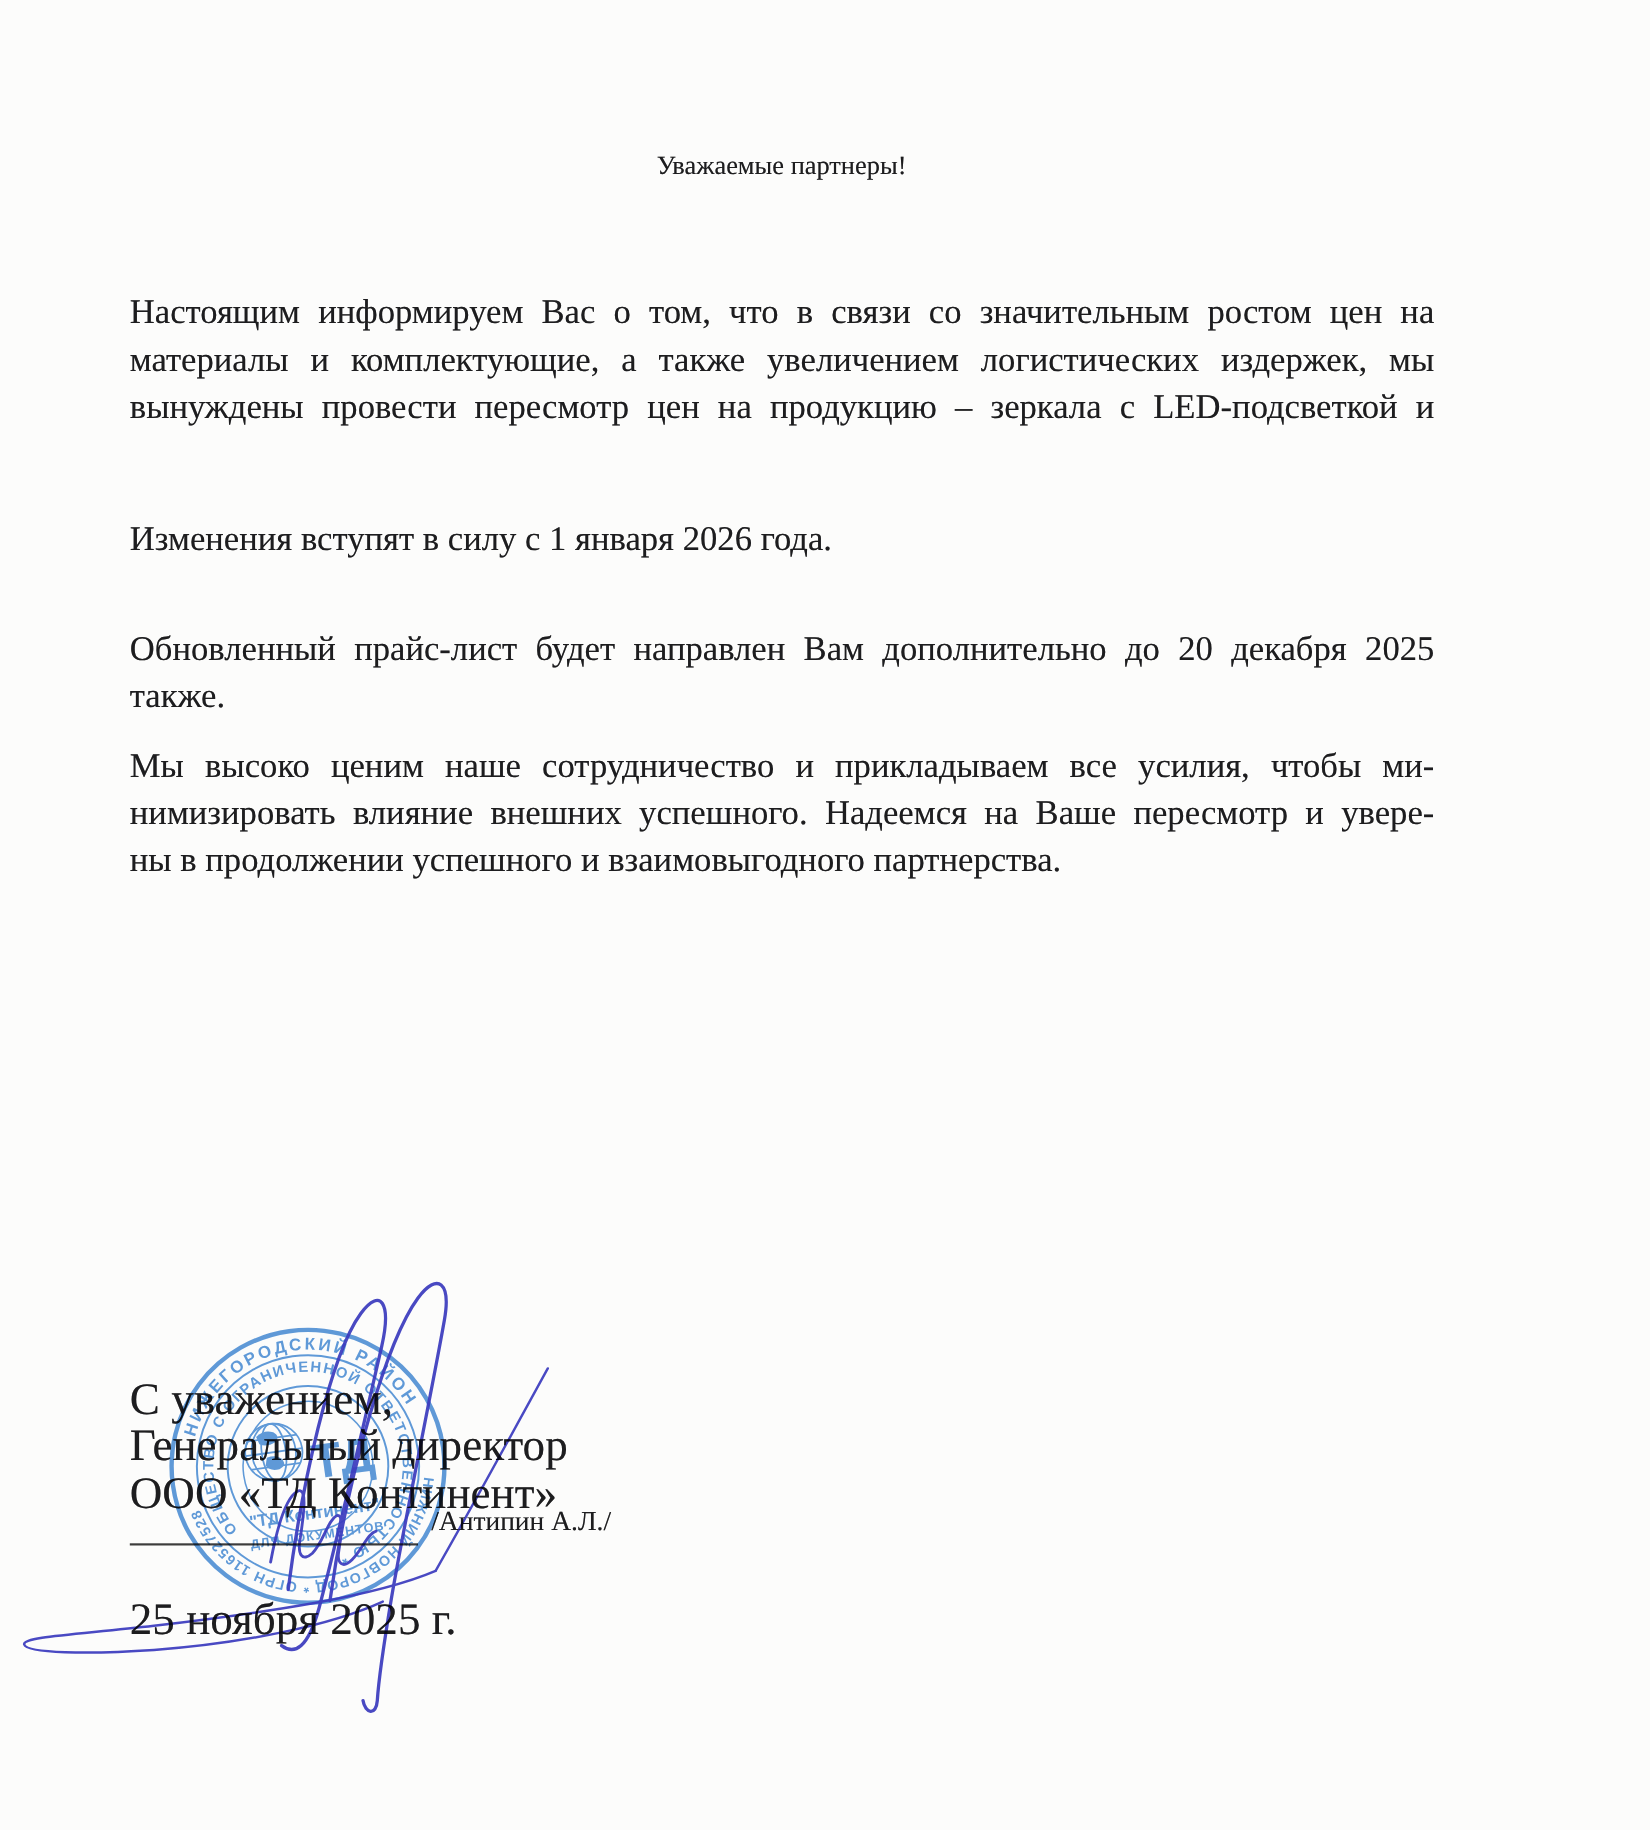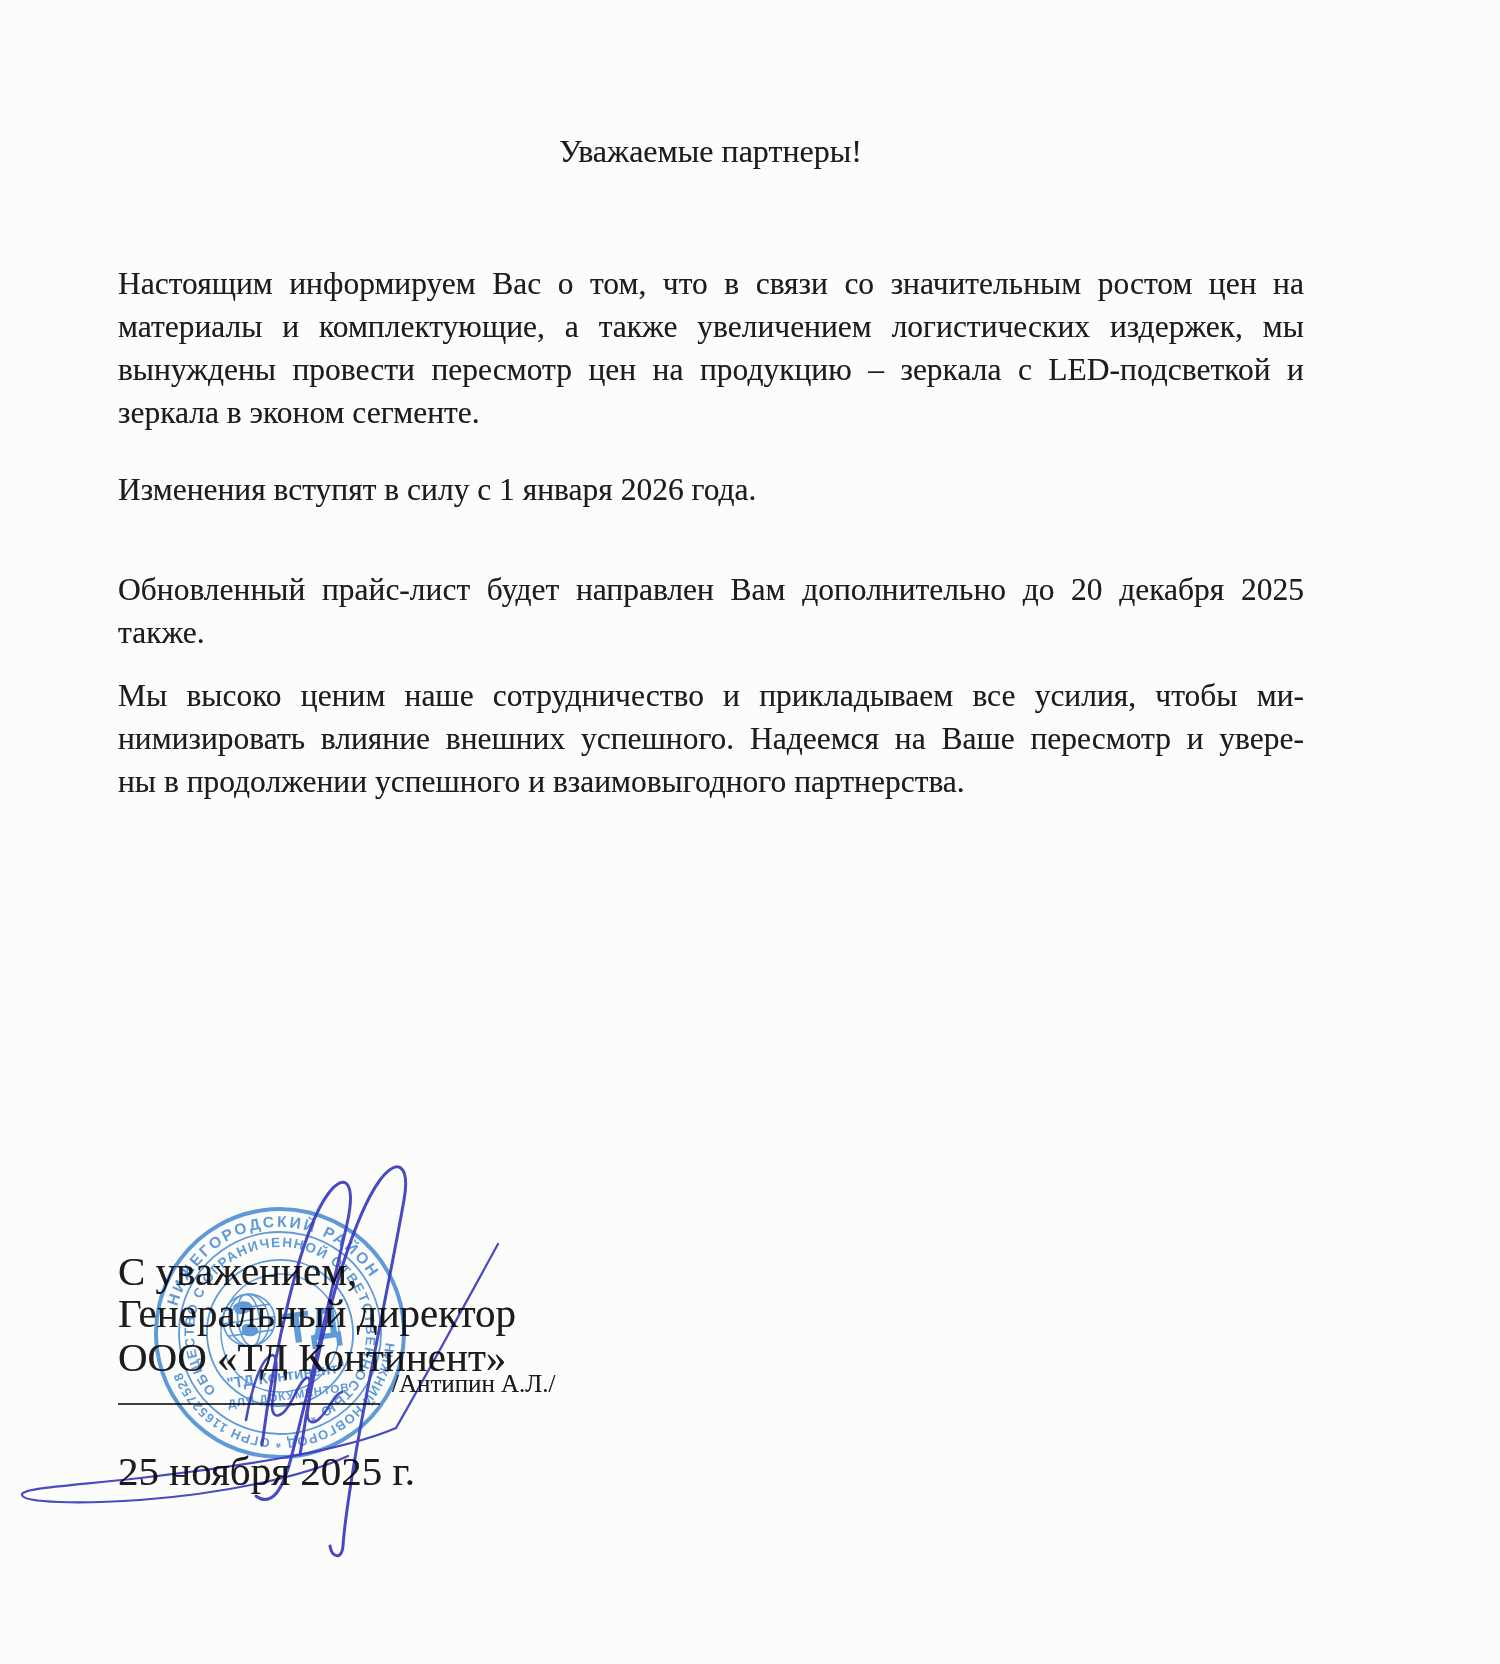--- a/index.html
+++ b/index.html
@@ -13,7 +13,7 @@
   .page{position:absolute;inset:0;}
   .title{
     position:absolute;left:118px;top:130px;width:1185px;
-    text-align:center;font-size:32px;line-height:43px;
+    text-align:center;font-size:24px;line-height:43px;
     text-shadow:0 0 .6px rgba(25,25,25,.5);
   }
   .para{

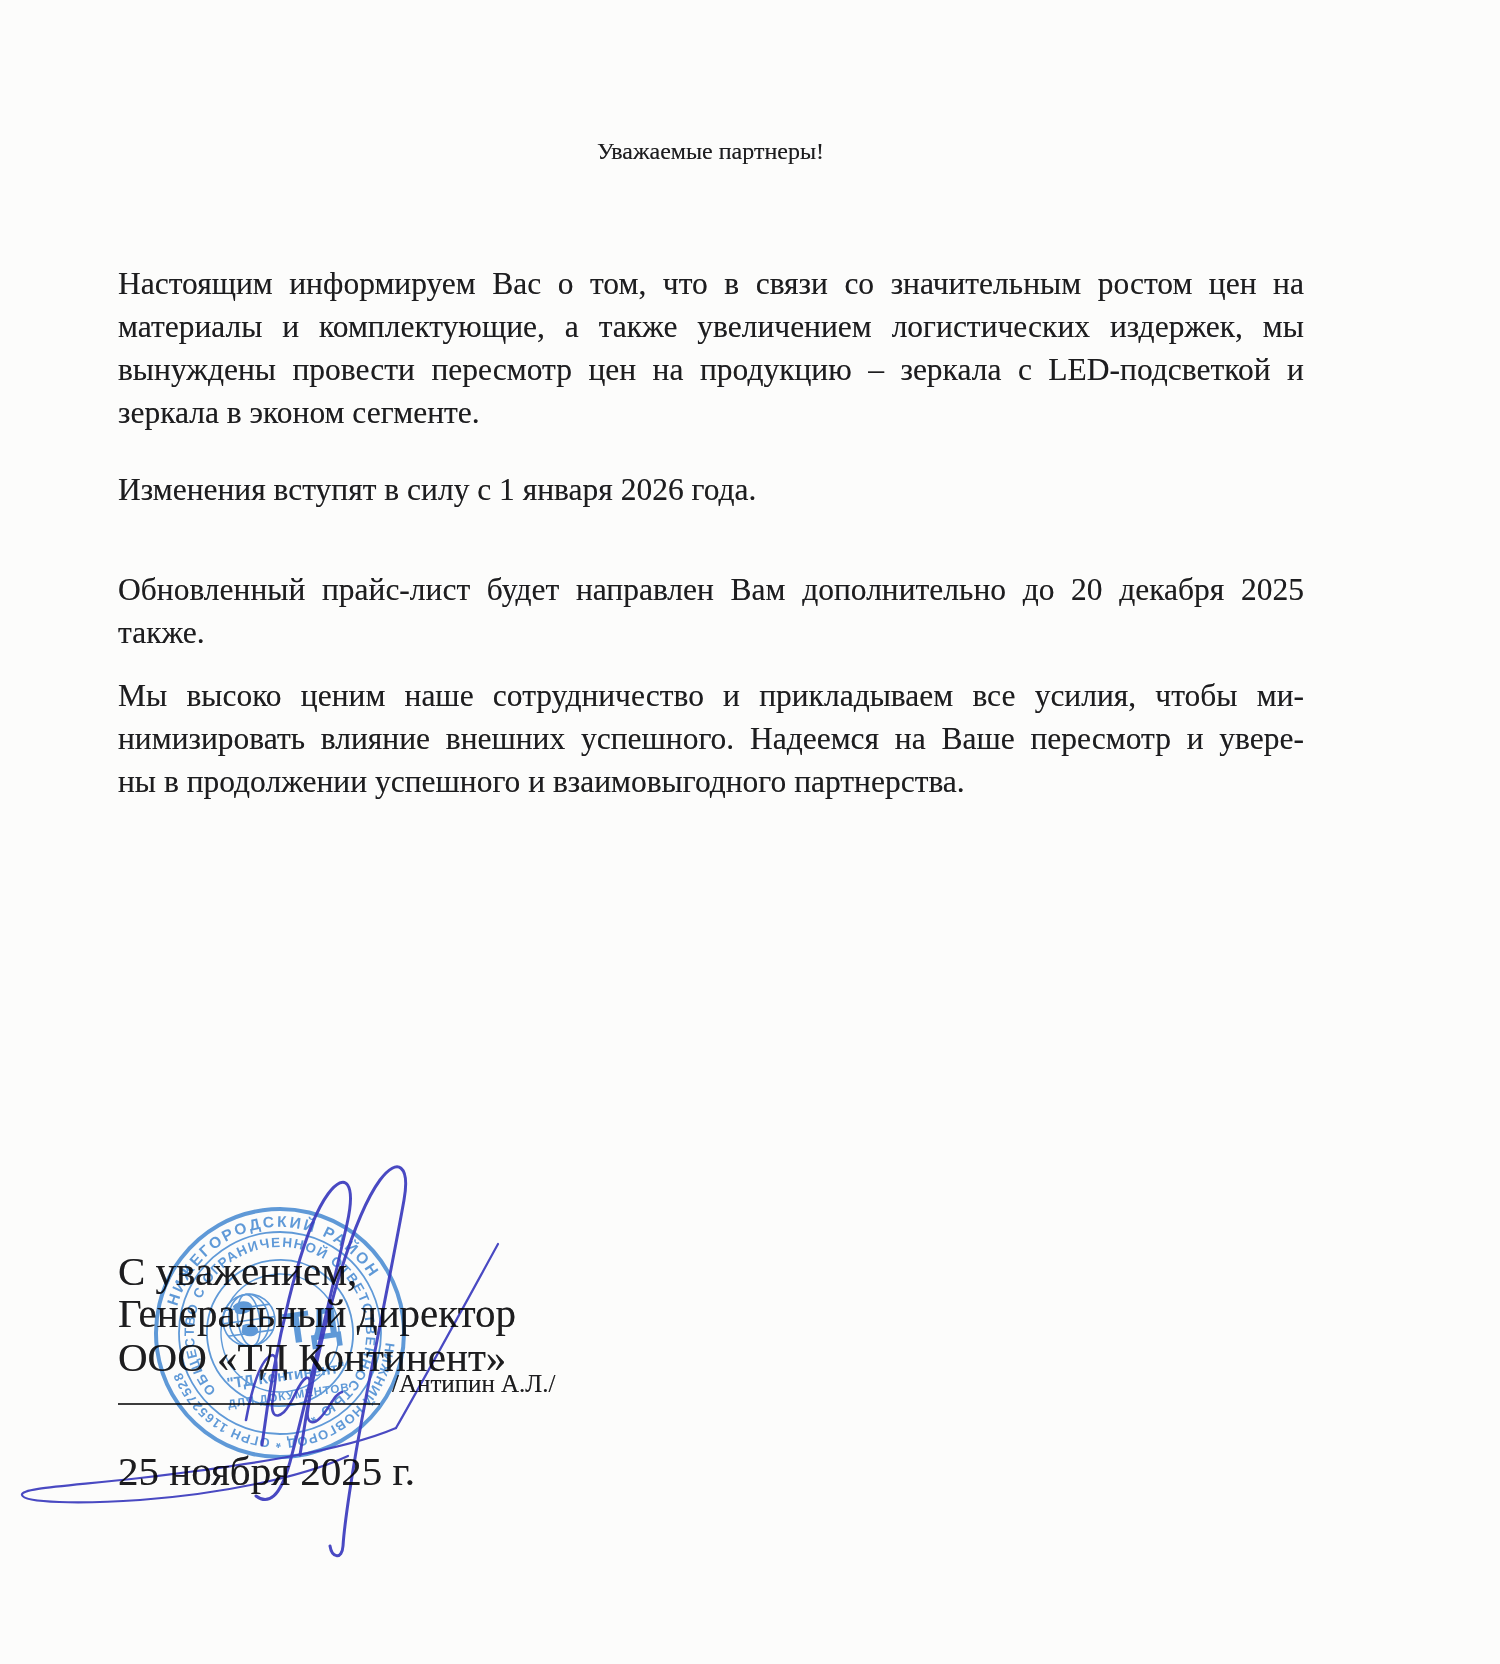--- a/index.html
+++ b/index.html
@@ -88,7 +88,6 @@
           <span>LED-подсветкой</span>
           <span>и</span>
         </div>
-        <div class="line">зеркала в эконом сегменте.</div>
       </div>
       <div class="para" style="top: 468px;">
         <div class="line">Изменения вступят в силу с 1 января 2026 года.</div>

